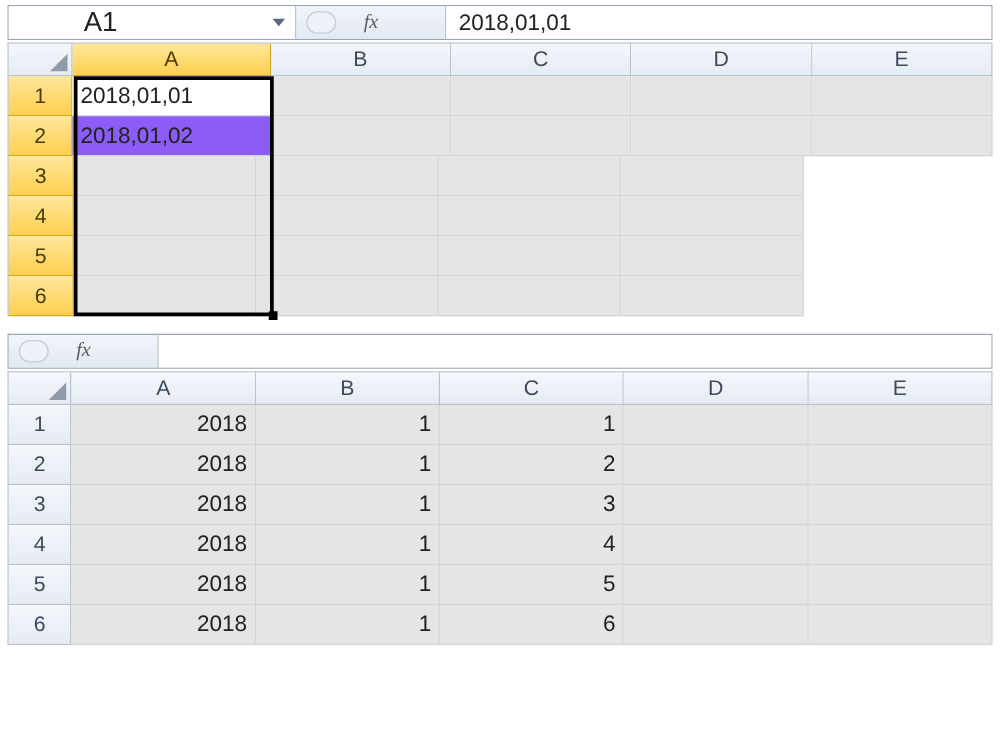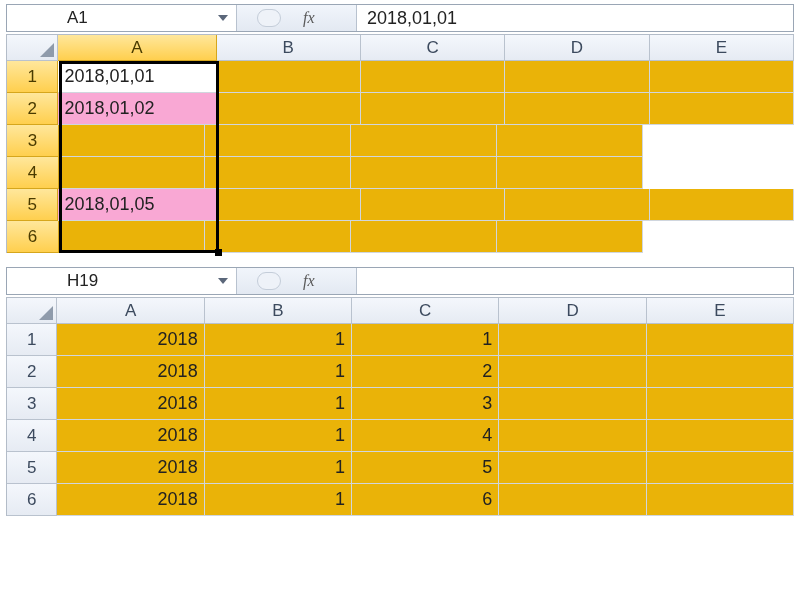--- a/index.html
+++ b/index.html
@@ -33,7 +33,7 @@
   }
   .name-box {
     flex: 1;
-    font-size: 17px;
+    font-size: 22px;
     padding-left: 50px;
     color: #222;
     white-space: nowrap;

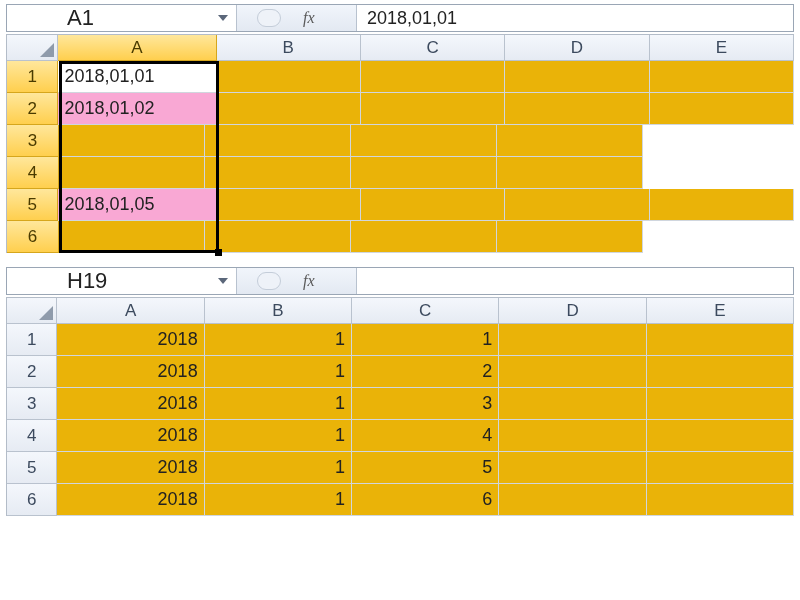--- a/index.html
+++ b/index.html
@@ -48,7 +48,7 @@
     display: flex;
     align-items: center;
     gap: 6px;
-    padding: 0 20px;
+    padding: 0 8px;
     border-right: 1px solid #b8c2cf;
     background: linear-gradient(#f1f5fb,#e3e9f2);
     min-width: 120px;

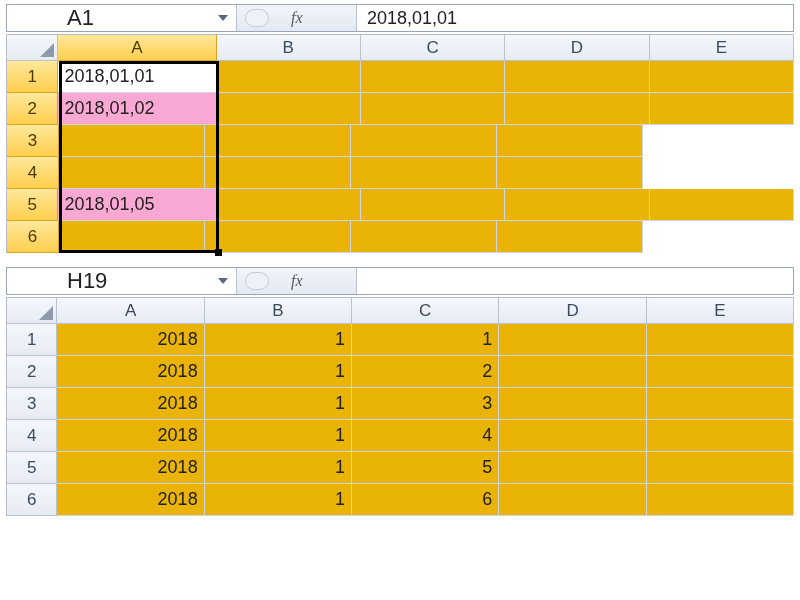--- a/index.html
+++ b/index.html
@@ -151,7 +151,7 @@
     border-bottom-color: #d6a61c;
   }
   .top .cell.in-range {
-    background: #f9a8d4;
+    background: #8b5cf6;
   }
   .top .cell.active-cell {
     background: #ffffff;

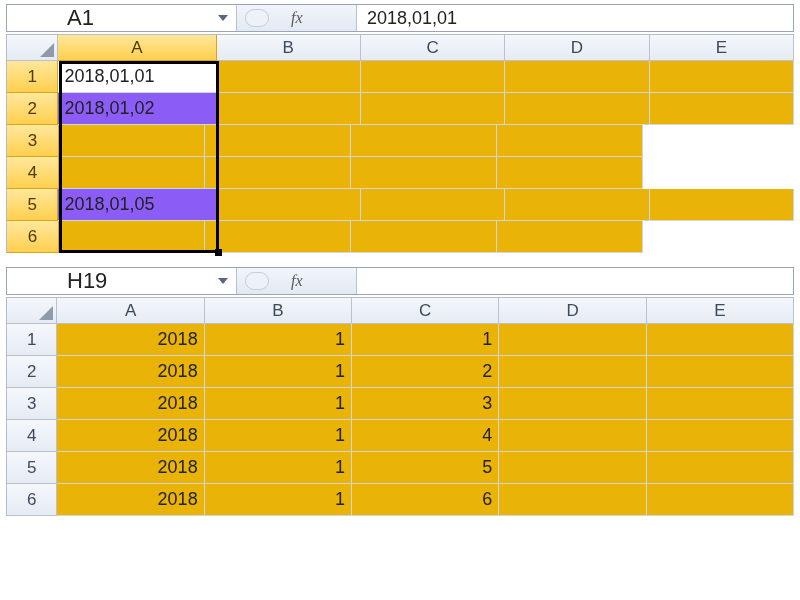--- a/index.html
+++ b/index.html
@@ -238,7 +238,6 @@
     </div>
     <div class="row">
       <div class="row-hdr sel">5</div>
-      <div class="cell col-A left in-range">2018,01,05</div>
       <div class="cell col-B"></div>
       <div class="cell col-C"></div>
       <div class="cell col-D"></div>

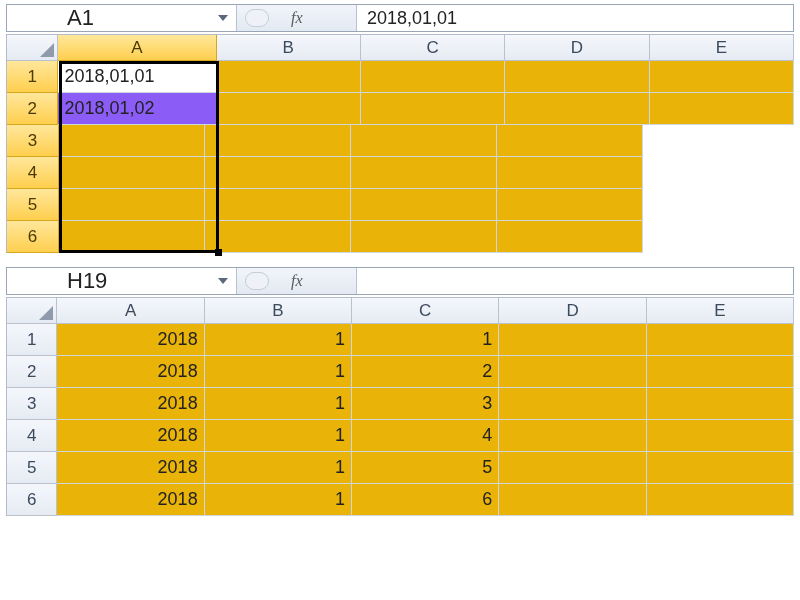--- a/index.html
+++ b/index.html
@@ -261,14 +261,6 @@
 <div class="sheet-block bot">
 
   <div class="formula-bar">
-    <div class="name-box-wrap">
-      <span class="name-box">H19</span>
-      <span class="name-box-arrow">
-        <svg width="14" height="14">
-            <polygon points="2,4 12,4 7,10" fill="#5b677a"></polygon>
-          </svg>
-      </span>
-    </div>
     <div class="fx-segment">
       <span class="fx-pill"></span>
       <span class="fx-label">fx</span>

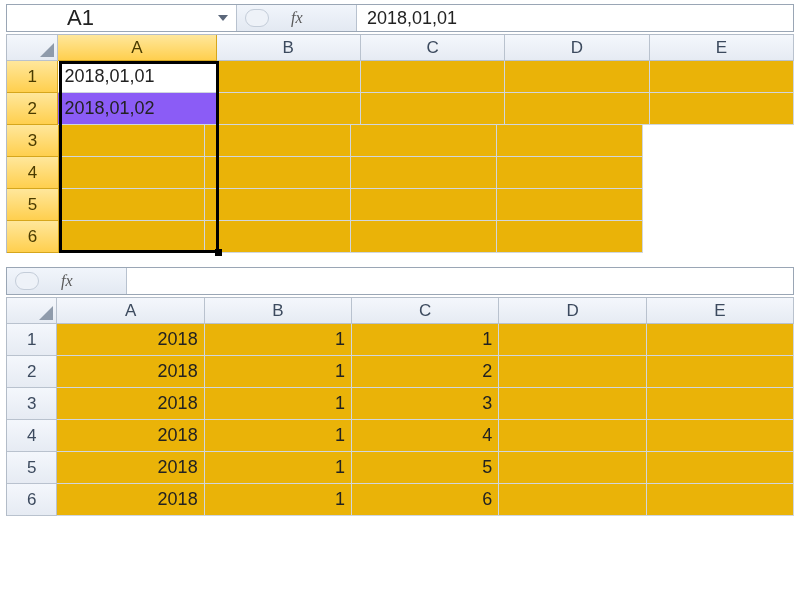--- a/index.html
+++ b/index.html
@@ -122,7 +122,7 @@
     font-size: 17px;
   }
   .cell {
-    background: #eab308;
+    background: #e5e5e5;
     color: #222;
     padding: 0 6px;
   }

